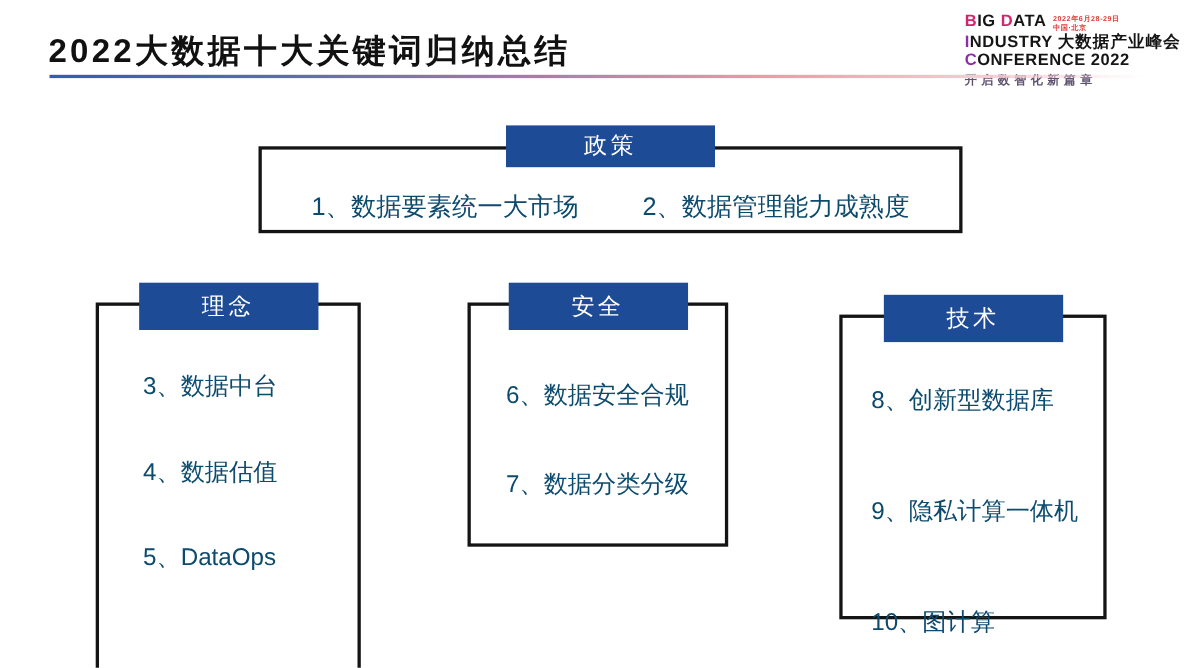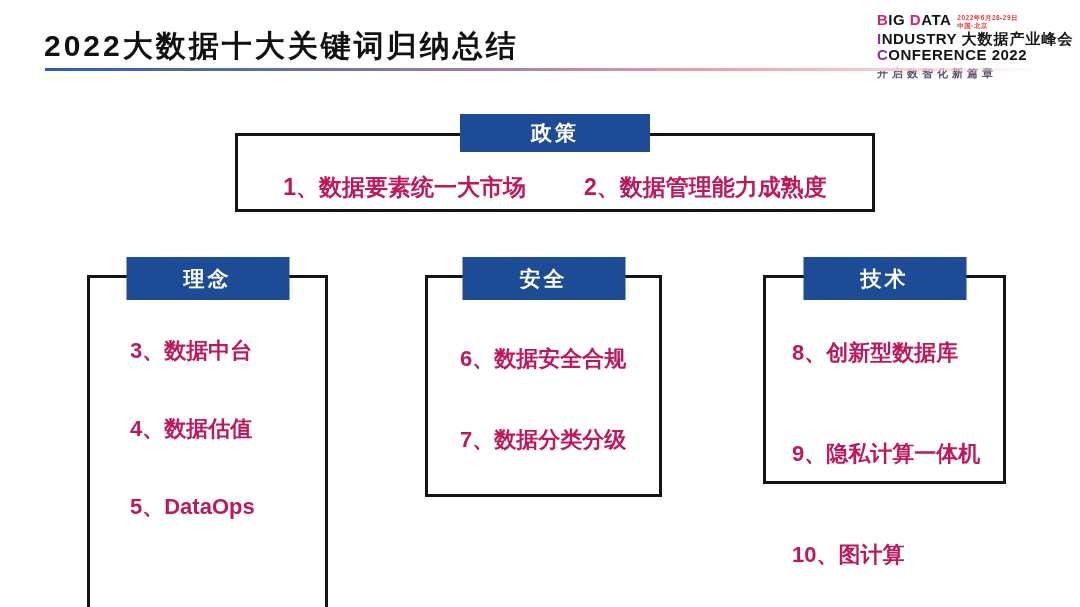--- a/index.html
+++ b/index.html
@@ -57,7 +57,7 @@
   .tab {
     position:absolute; top:0; left:50%; transform:translateX(-50%);
     background:var(--tab-blue,#1E4B96);
-    color:#fff; font-weight:bold; text-align:center;
+    color:#fff; font-weight:normal; text-align:center;
     letter-spacing:3px; z-index:2;
   }
   .box {

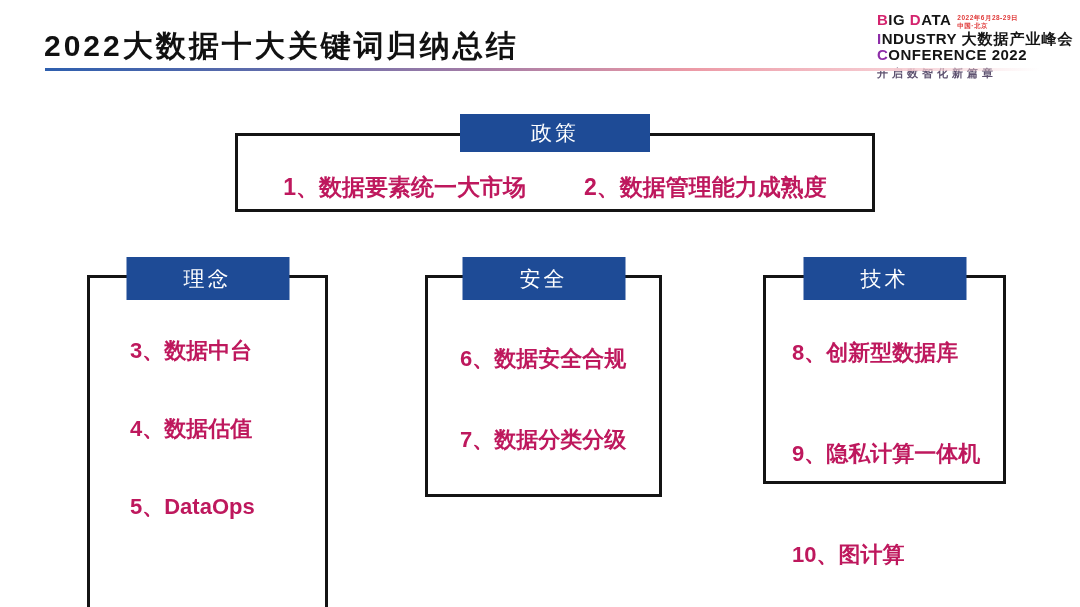--- a/index.html
+++ b/index.html
@@ -65,7 +65,7 @@
     background:#fff; border:3px solid var(--box-border,#141414);
     z-index:1;
   }
-  .item { font-weight:bold; color:#be185d; white-space:nowrap; }
+  .item { font-weight:normal; color:#0c4a6e; white-space:nowrap; }
 
   
   .group-policy { left:235px; top:114px; width:640px; height:98px; }

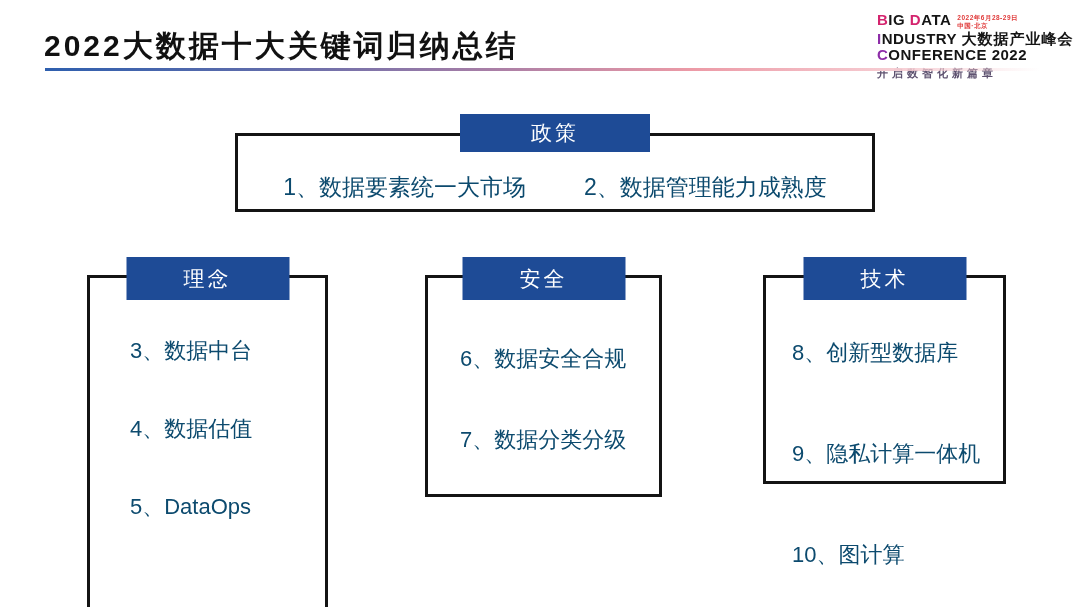--- a/index.html
+++ b/index.html
@@ -88,7 +88,7 @@
   .group-security { left:425px; top:257px; width:237px; height:240px; }
   .group-security .box { padding:68px 12px 0 32px; row-gap:55px; }
 
-  .group-tech { left:763px; top:257px; width:243px; height:227px;border-radius:20px; }
+  .group-tech { left:763px; top:268px; width:243px; height:295px;border-radius:20px; }
   .group-tech .box { padding:62px 0 0 26px; row-gap:75px; }
 </style>
 </head>

